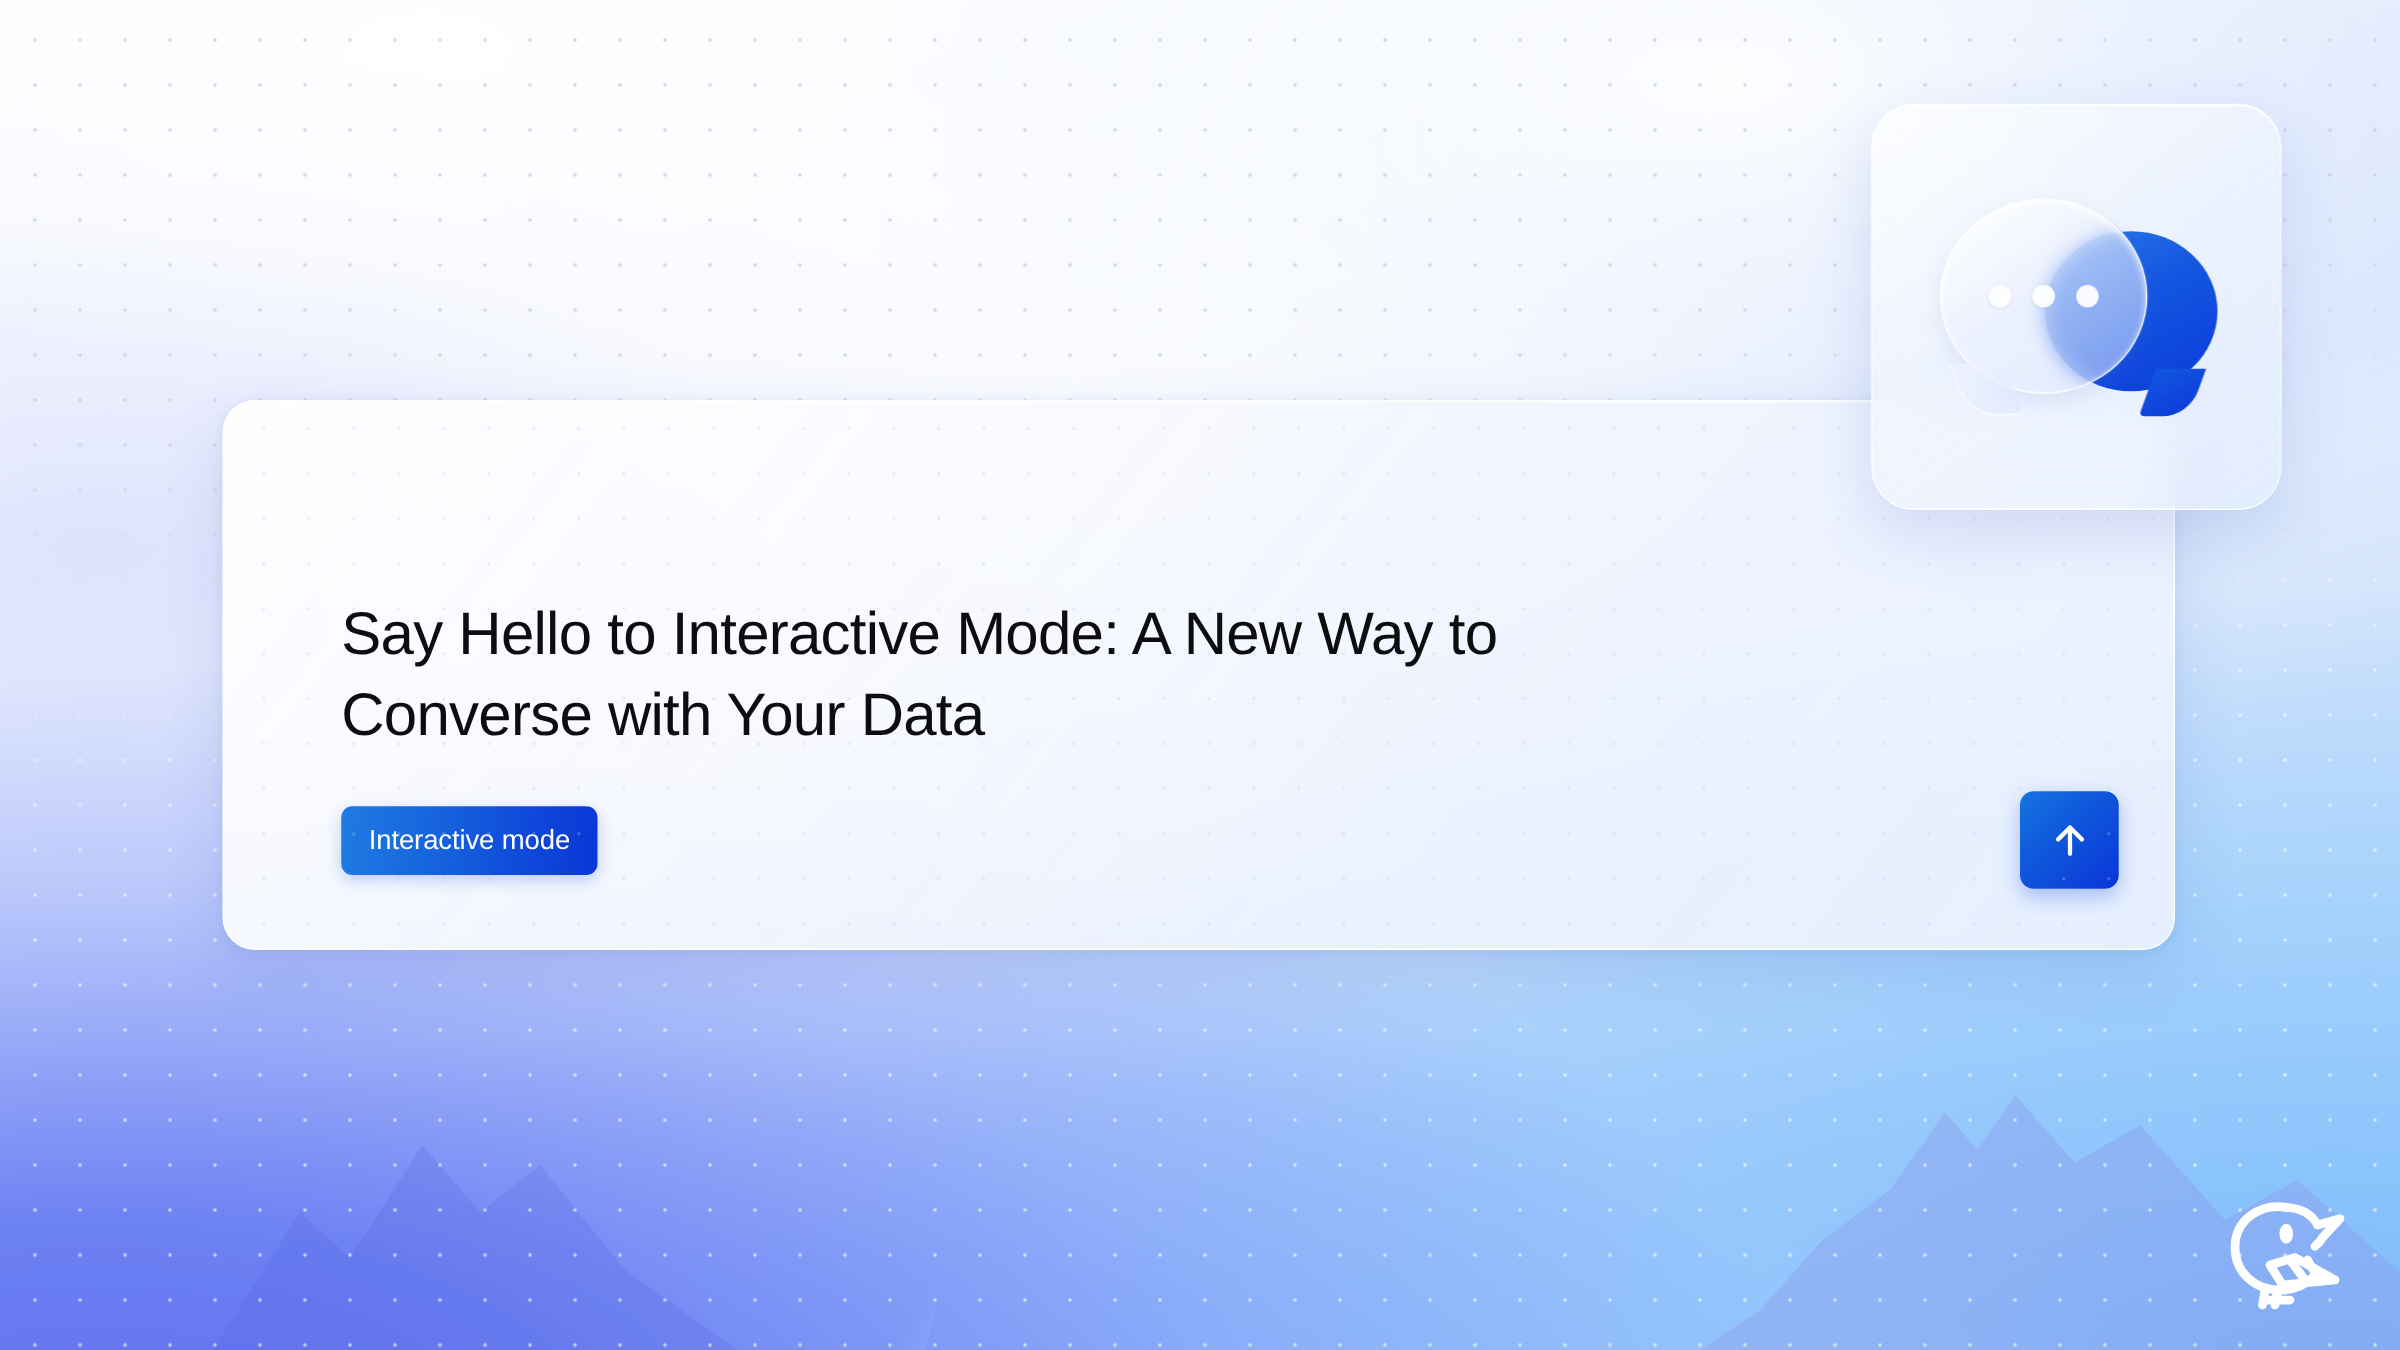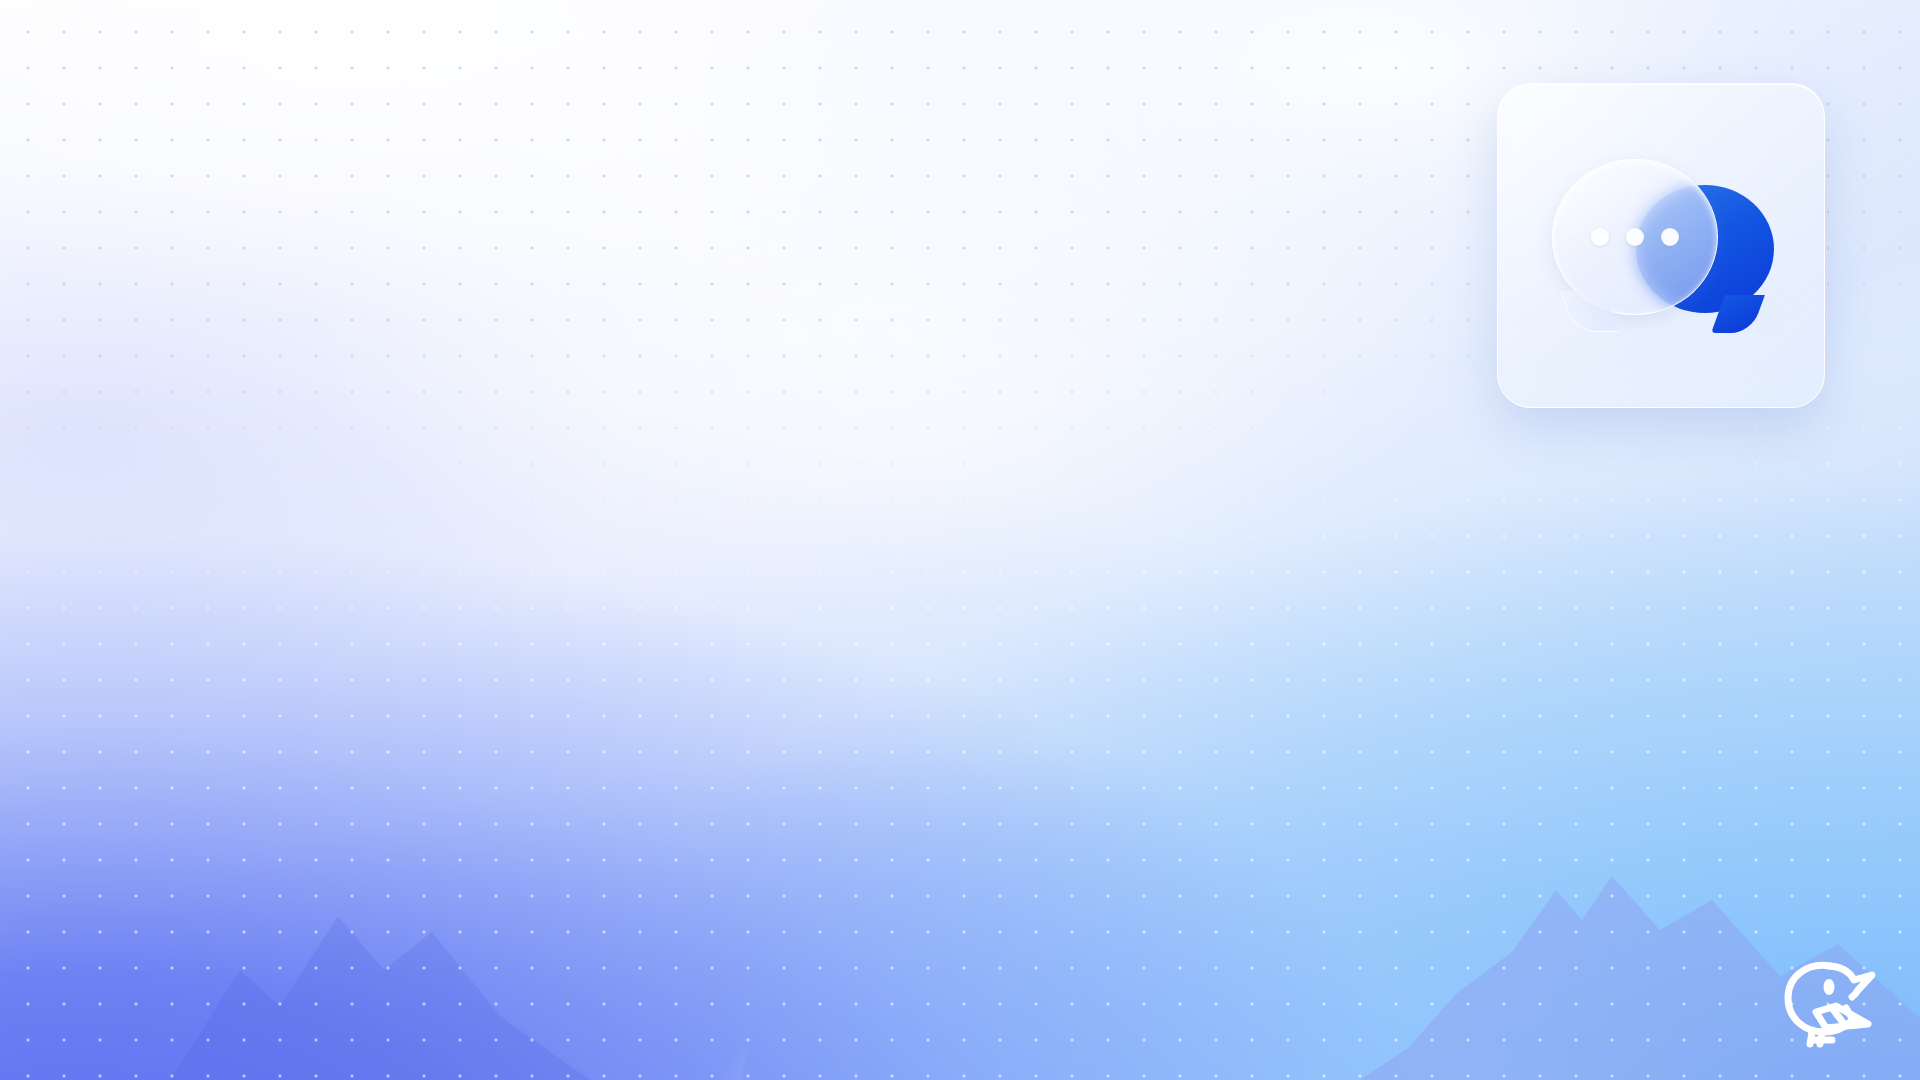--- a/index.html
+++ b/index.html
@@ -252,6 +252,25 @@
     </div>
   </div>
 
+  <section class="hero-card">
+    <div class="hero-inner">
+      <h1 class="hero-title">Say Hello to Interactive Mode: A New Way to
+Converse with Your Data</h1>
+    </div>
+
+    <div class="hero-footer">
+      <span class="mode-badge">Interactive mode</span>
+
+      <button class="send-button">
+        <span>
+          <svg width="36" height="36" viewBox="0 0 36 36" fill="none">
+            <path d="M18 29 V8" stroke="#ffffff" stroke-width="3.4" stroke-linecap="round"></path>
+            <path d="M8.5 17.5 L18 8 L27.5 17.5" stroke="#ffffff" stroke-width="3.4" stroke-linecap="round" stroke-linejoin="round"></path>
+          </svg>
+        </span>
+      </button>
+    </div>
+  </section>
 
   <div class="bird-logo">
     <svg viewBox="0 0 112 100" fill="none">

